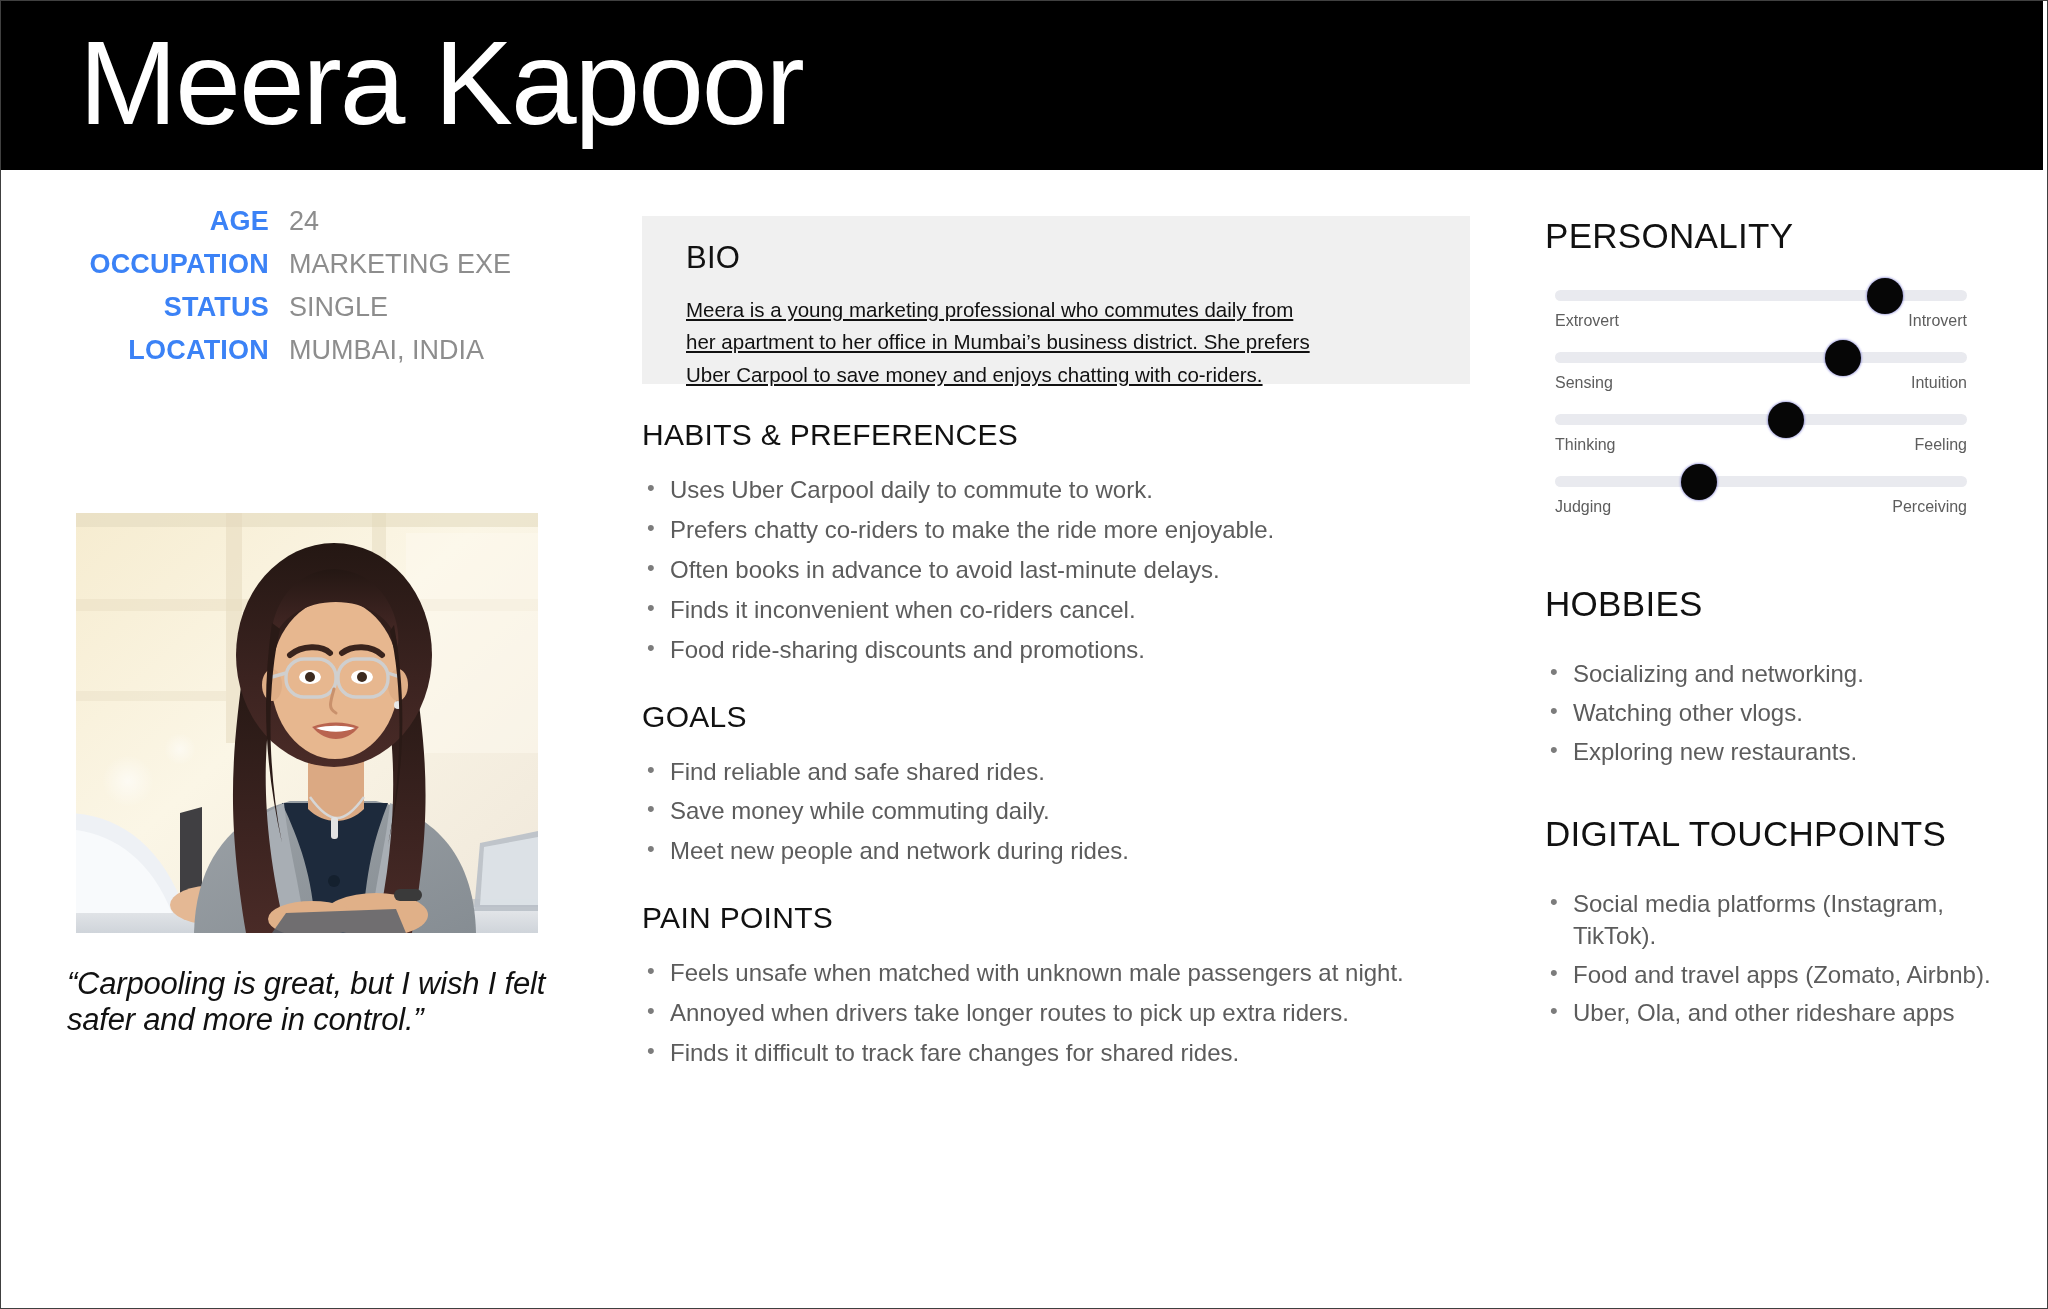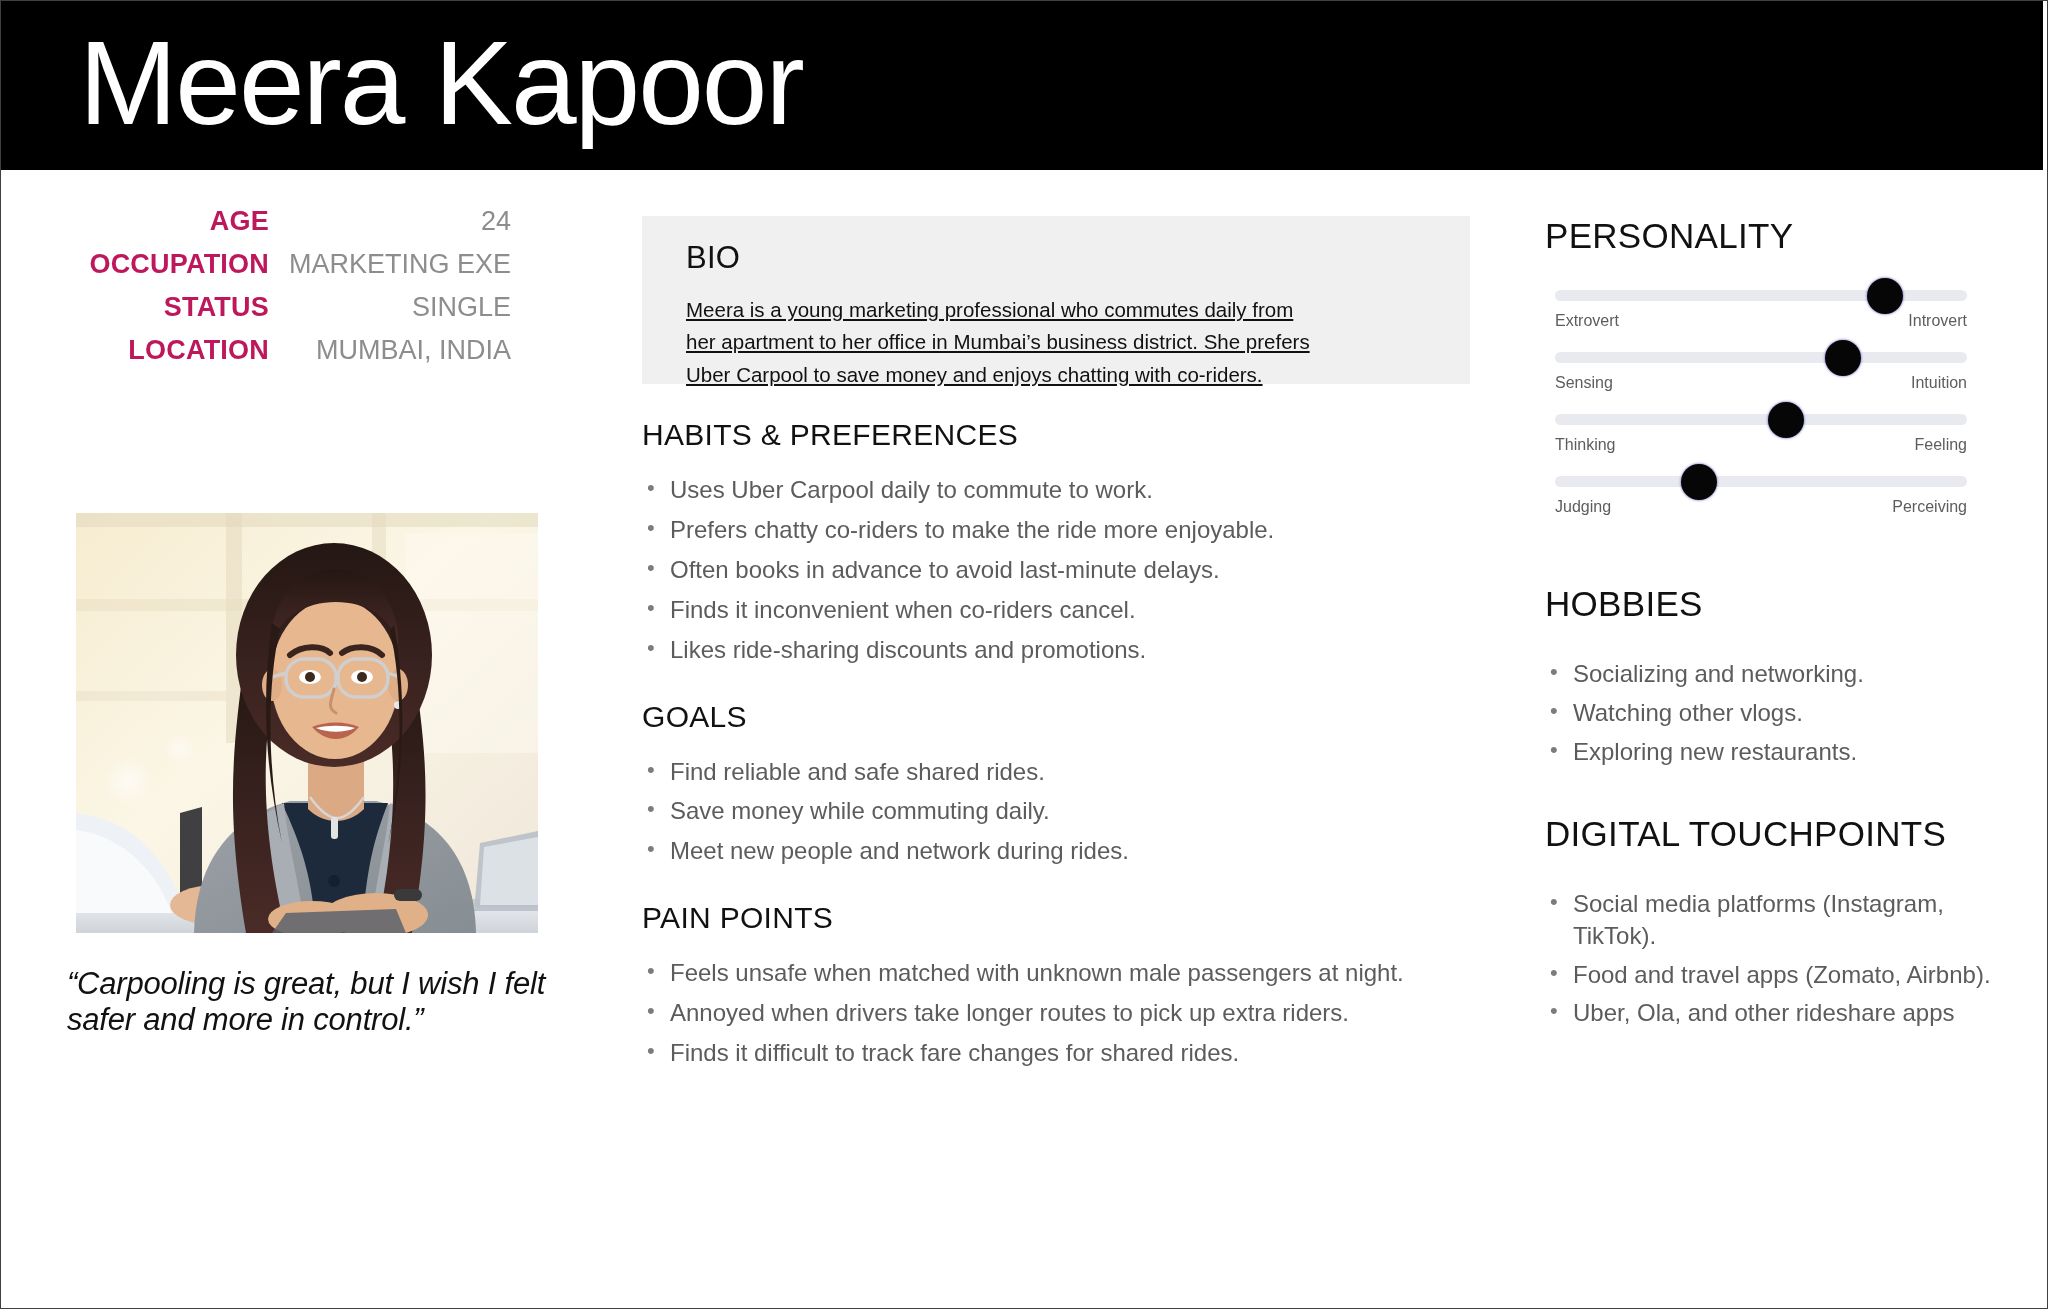--- a/index.html
+++ b/index.html
@@ -78,7 +78,7 @@
   .info-label {
     text-align: right;
     font-weight: 700;
-    color: #be185d;
+    color: #3b82f6;
     letter-spacing: 0.2px;
     white-space: nowrap;
     padding-right: 20px !important;

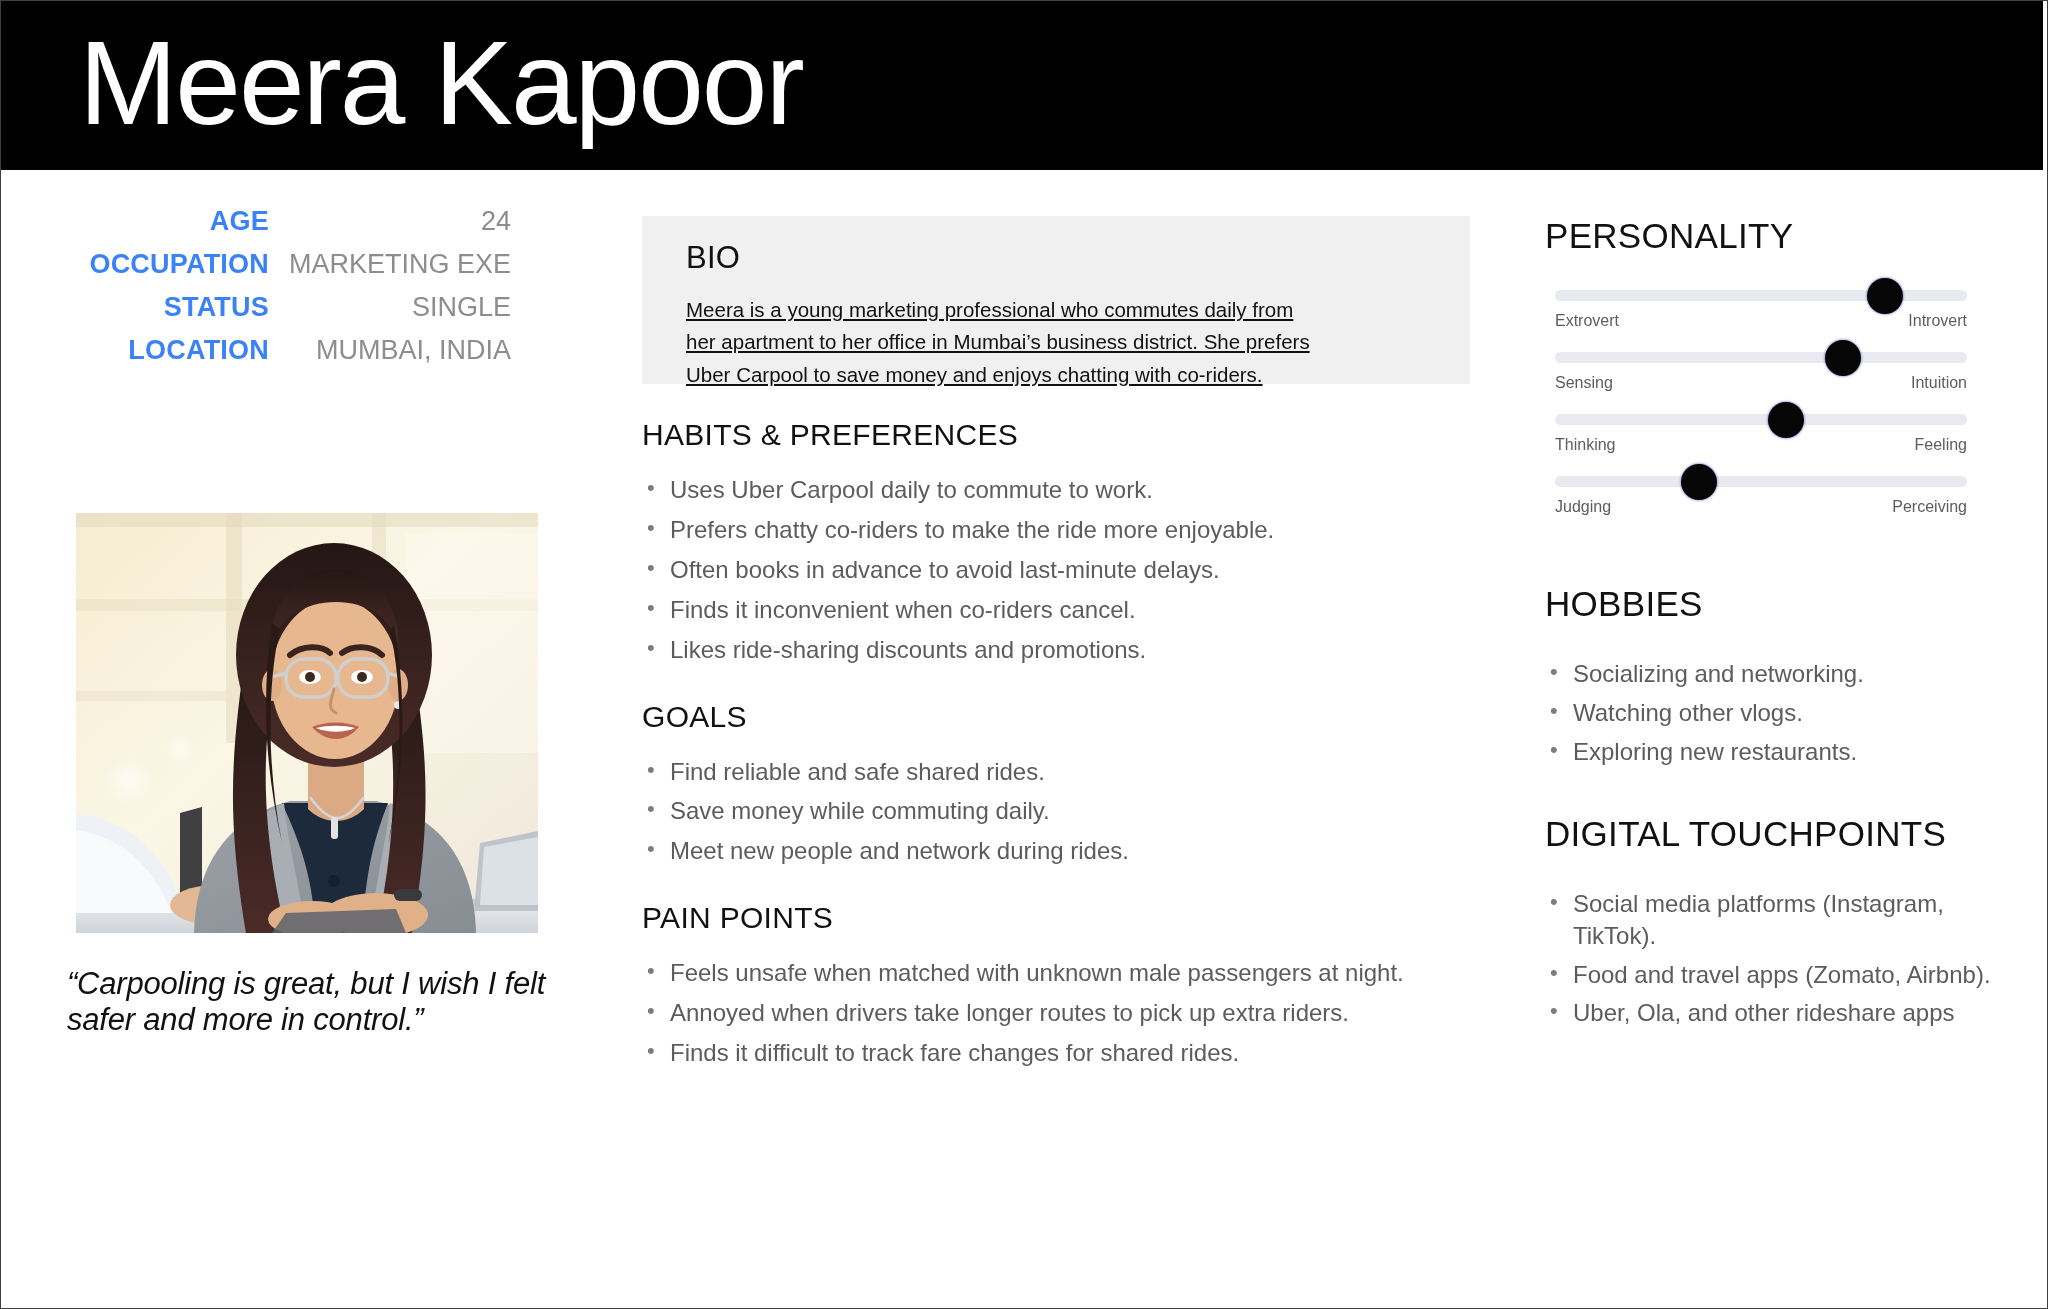--- a/index.html
+++ b/index.html
@@ -85,7 +85,7 @@
     width: 245px;
   }
   .info-value {
-    text-align: right;
+    text-align: left;
     color: #8d8d8d;
     font-weight: 400;
     white-space: nowrap;

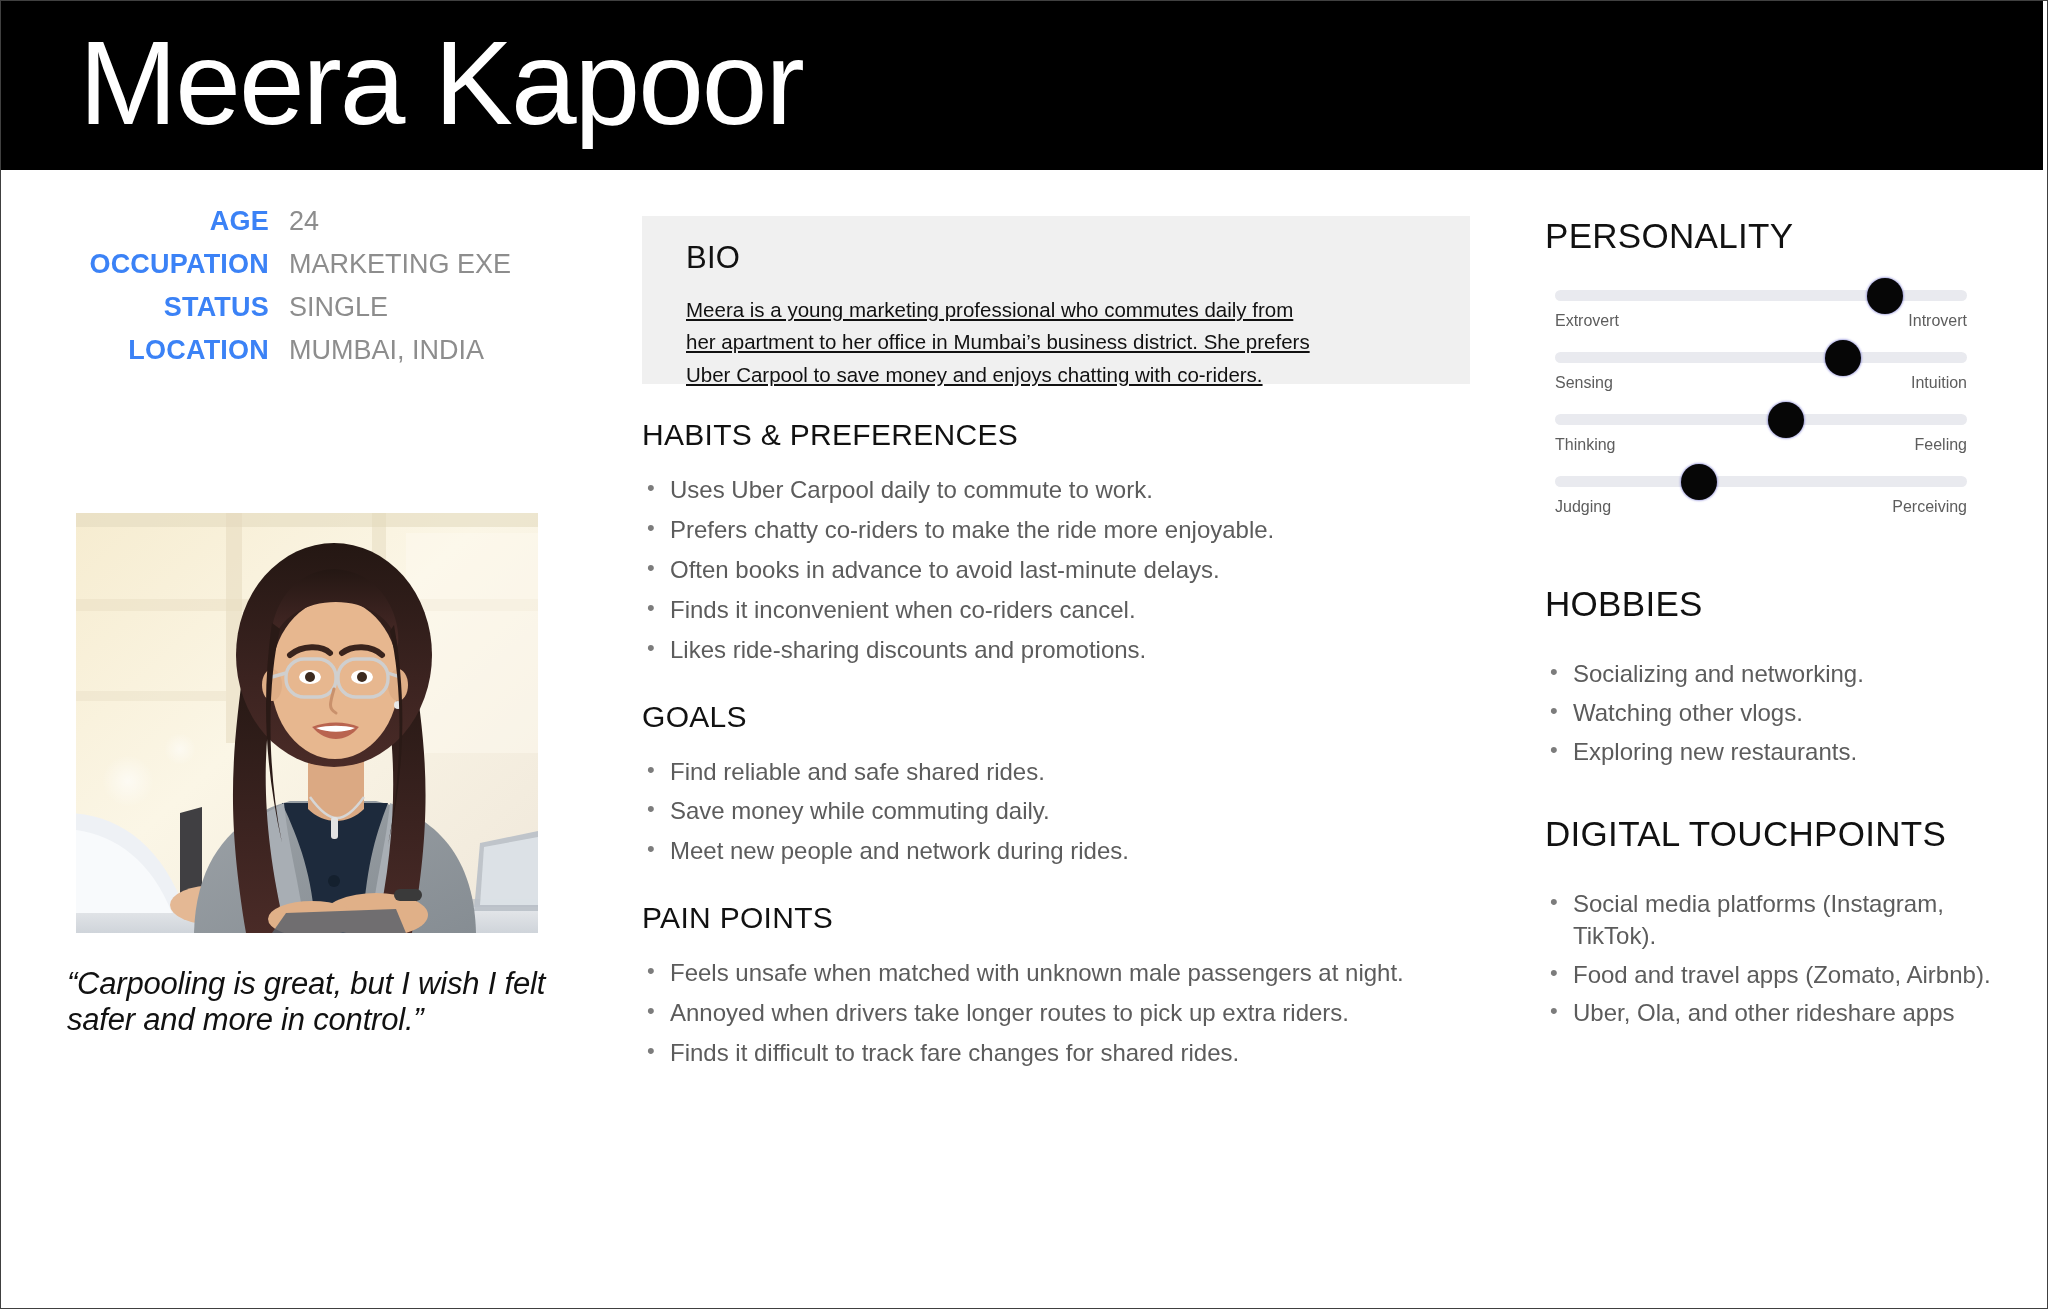--- a/index.html
+++ b/index.html
@@ -380,7 +380,7 @@
         <li>Prefers chatty co-riders to make the ride more enjoyable.</li>
         <li>Often books in advance to avoid last-minute delays.</li>
         <li>Finds it inconvenient when co-riders cancel.</li>
-        <li>Likes ride-sharing discounts and promotions.</li>
+        <li>Food ride-sharing discounts and promotions.</li>
       </ul>
     </div>
 

